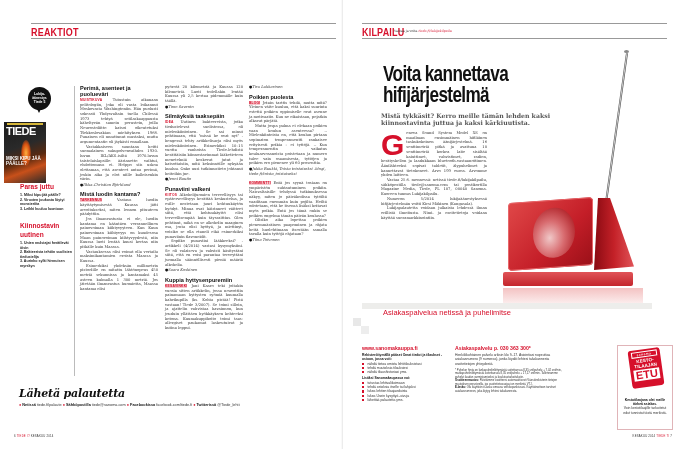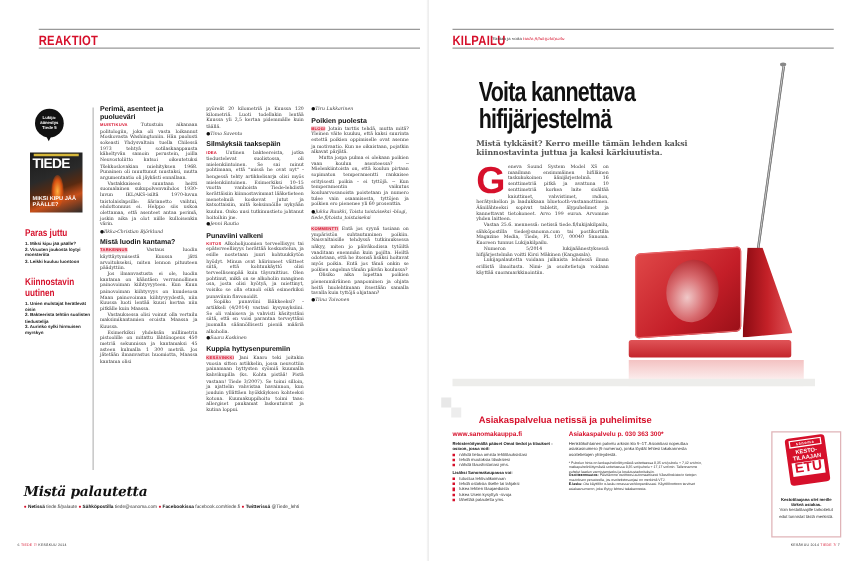--- a/index.html
+++ b/index.html
@@ -19,7 +19,7 @@
   
   .badge { position: absolute; left: 28px; top: 87px; width: 23px; height: 23px; border-radius: 50%; background: #111; color: #fff; font-family: "Liberation Sans", sans-serif; font-weight: bold; font-size: 3.4px; text-align: center; line-height: 4.2px; padding-top: 5px; }
   .badge::after { content: ""; position: absolute; left: 9px; bottom: -3px; border-left: 2.5px solid transparent; border-right: 2.5px solid transparent; border-top: 4px solid #111; }
-  .cover { position: absolute; left: 24px; top: 122px; width: 42px; height: 48px; background: linear-gradient(160deg, #1a1a1a 0%, #2a2a2a 40%, #5a2a10 60%, #c8501a 75%, #2a2a2a 100%); overflow: hidden; }
+  .cover { position: absolute; left: 4px; top: 122px; width: 42px; height: 61px; background: linear-gradient(160deg, #1a1a1a 0%, #2a2a2a 40%, #5a2a10 60%, #c8501a 75%, #2a2a2a 100%); overflow: hidden; }
   .cover .ct { position: absolute; top: 4px; left: 2px; right: 2px; font-family: "Liberation Sans", sans-serif; font-weight: bold; font-size: 11px; color: #fff; letter-spacing: -0.5px; line-height: 11px; }
   .cover .cbar { position: absolute; top: 1px; left: 3px; right: 3px; height: 2px; background: #d6b73a; }
   .cover .ch { position: absolute; top: 34px; left: 2px; right: 2px; font-family: "Liberation Sans", sans-serif; font-weight: bold; font-size: 4.5px; color: #fff; line-height: 5px; }

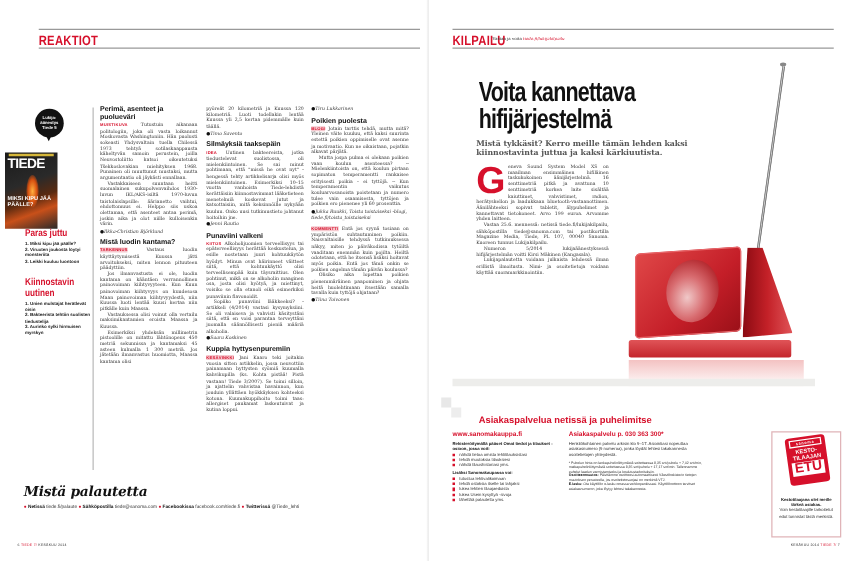--- a/index.html
+++ b/index.html
@@ -70,7 +70,7 @@
   .cs-bg { position: absolute; left: 19px; top: 303px; width: 290px; height: 6px; background: #ededeb; }
   .cs-notch { position: absolute; left: 10px; top: 318px; width: 8px; height: 8px; background: #e8e8e8; }
   .cs-notch2 { position: absolute; left: 18px; top: 326px; width: 8px; height: 8px; background: #ededed; }
-  .cs-title { position: absolute; left: 40px; top: 331px; font-family: "Liberation Sans", sans-serif; font-weight: bold; font-size: 7.5px; color: #d6102b; }
+  .cs-title { position: absolute; left: 40px; top: 308px; font-family: "Liberation Sans", sans-serif; font-weight: normal; font-size: 7.5px; color: #d6102b; }
   .cs-col { position: absolute; top: 345px; font-family: "Liberation Sans", sans-serif; font-size: 3.4px; line-height: 4.3px; color: #333; }
   .cs-col.a { left: 19px; width: 85px; }
   .cs-col.b { left: 112px; width: 108px; }

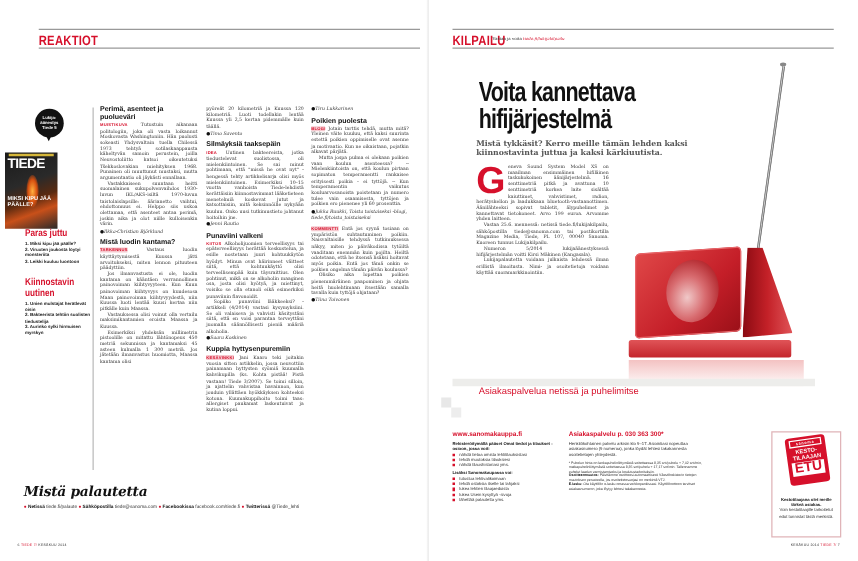--- a/index.html
+++ b/index.html
@@ -157,7 +157,7 @@
     <span class="sig">Tiina Toivonen</span>
   </div>
 
-  <div class="feedback-title">Mistä palautetta</div>
+  <div class="feedback-title">Lähetä palautetta</div>
   <div class="feedback-line">
     <span class="dot">●</span> <b>Netissä</b> <span>tiede.fi/palaute</span>
     <span class="dot">●</span> <b>Sähköpostilla</b> <span>tiede@sanoma.com</span>

